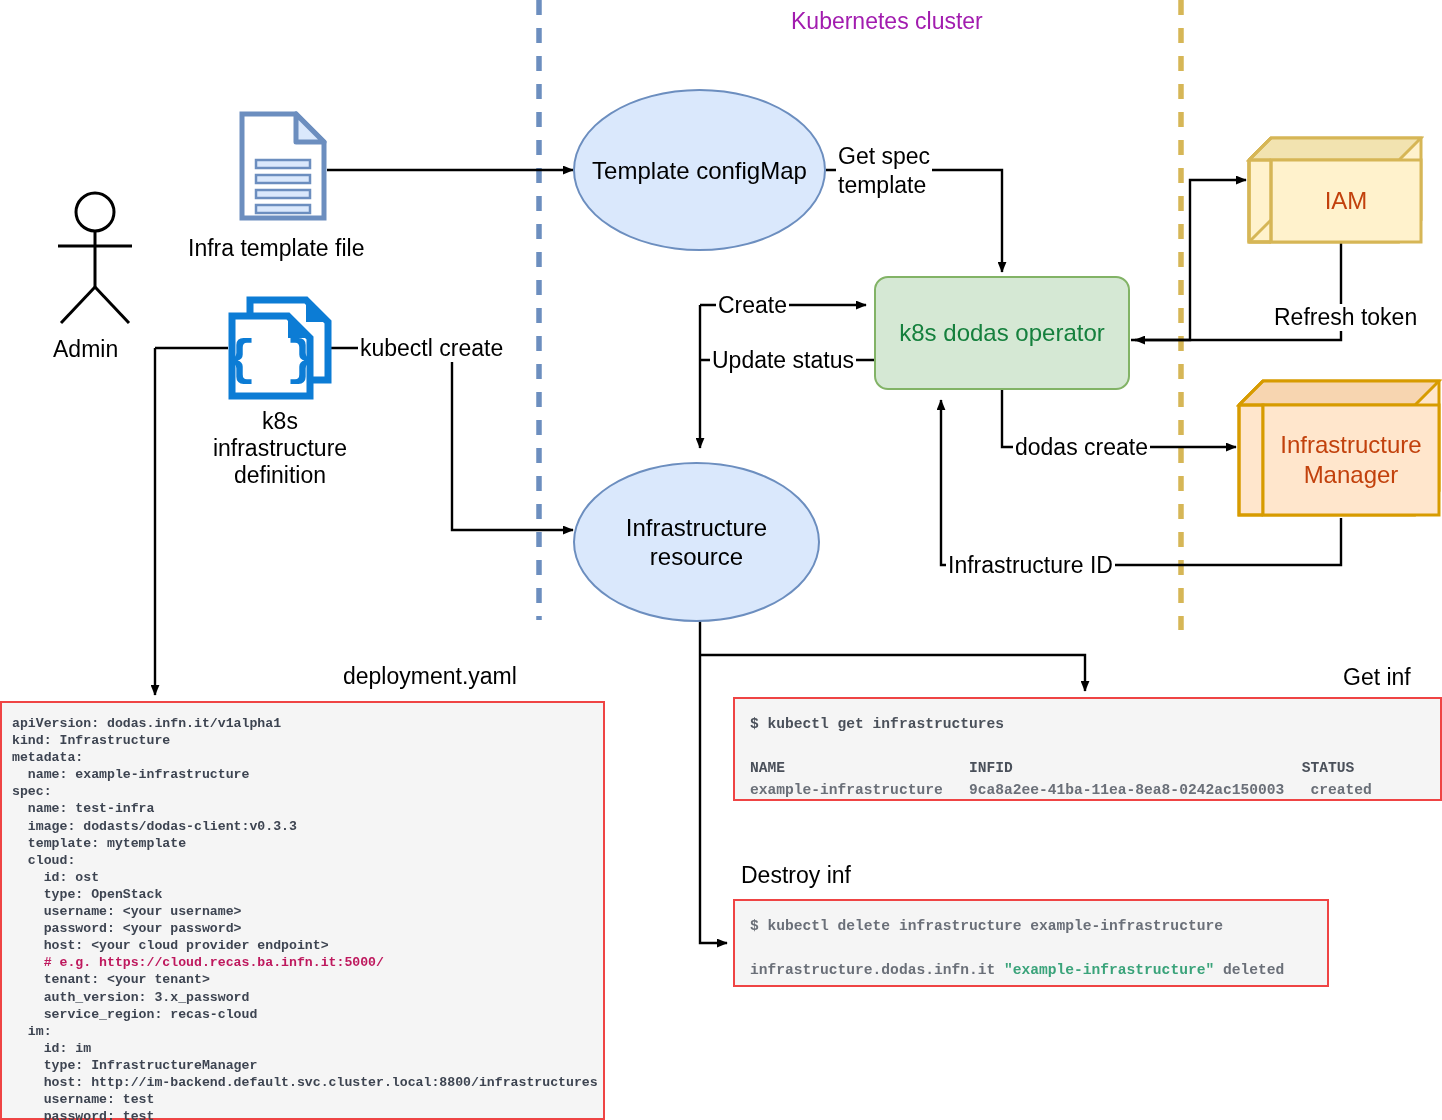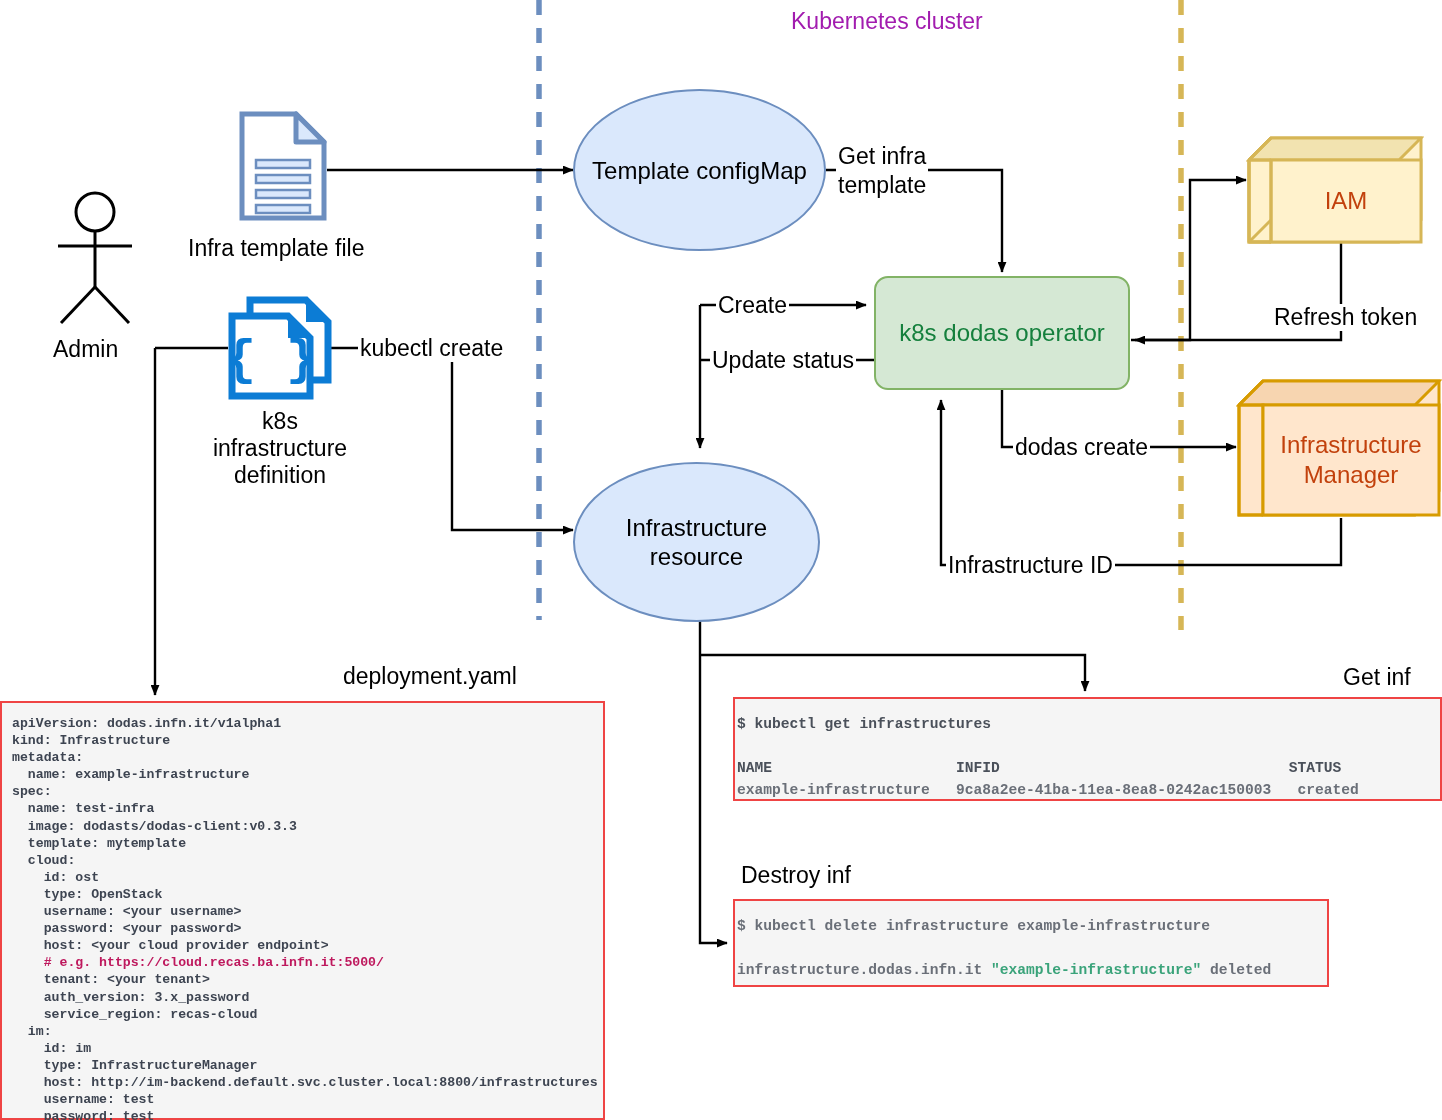--- a/index.html
+++ b/index.html
@@ -141,7 +141,7 @@
     <span>Template configMap</span>
   </div>
 
-  <div class="lbl wbg" style="left:836px;top:142px;white-space:pre-line;line-height:29px;">Get infra
+  <div class="lbl wbg" style="left:836px;top:142px;white-space:pre-line;line-height:29px;">Get spec
 template</div>
 
   <div class="ellipse" style="left:573px;top:462px;width:247px;height:160px;">

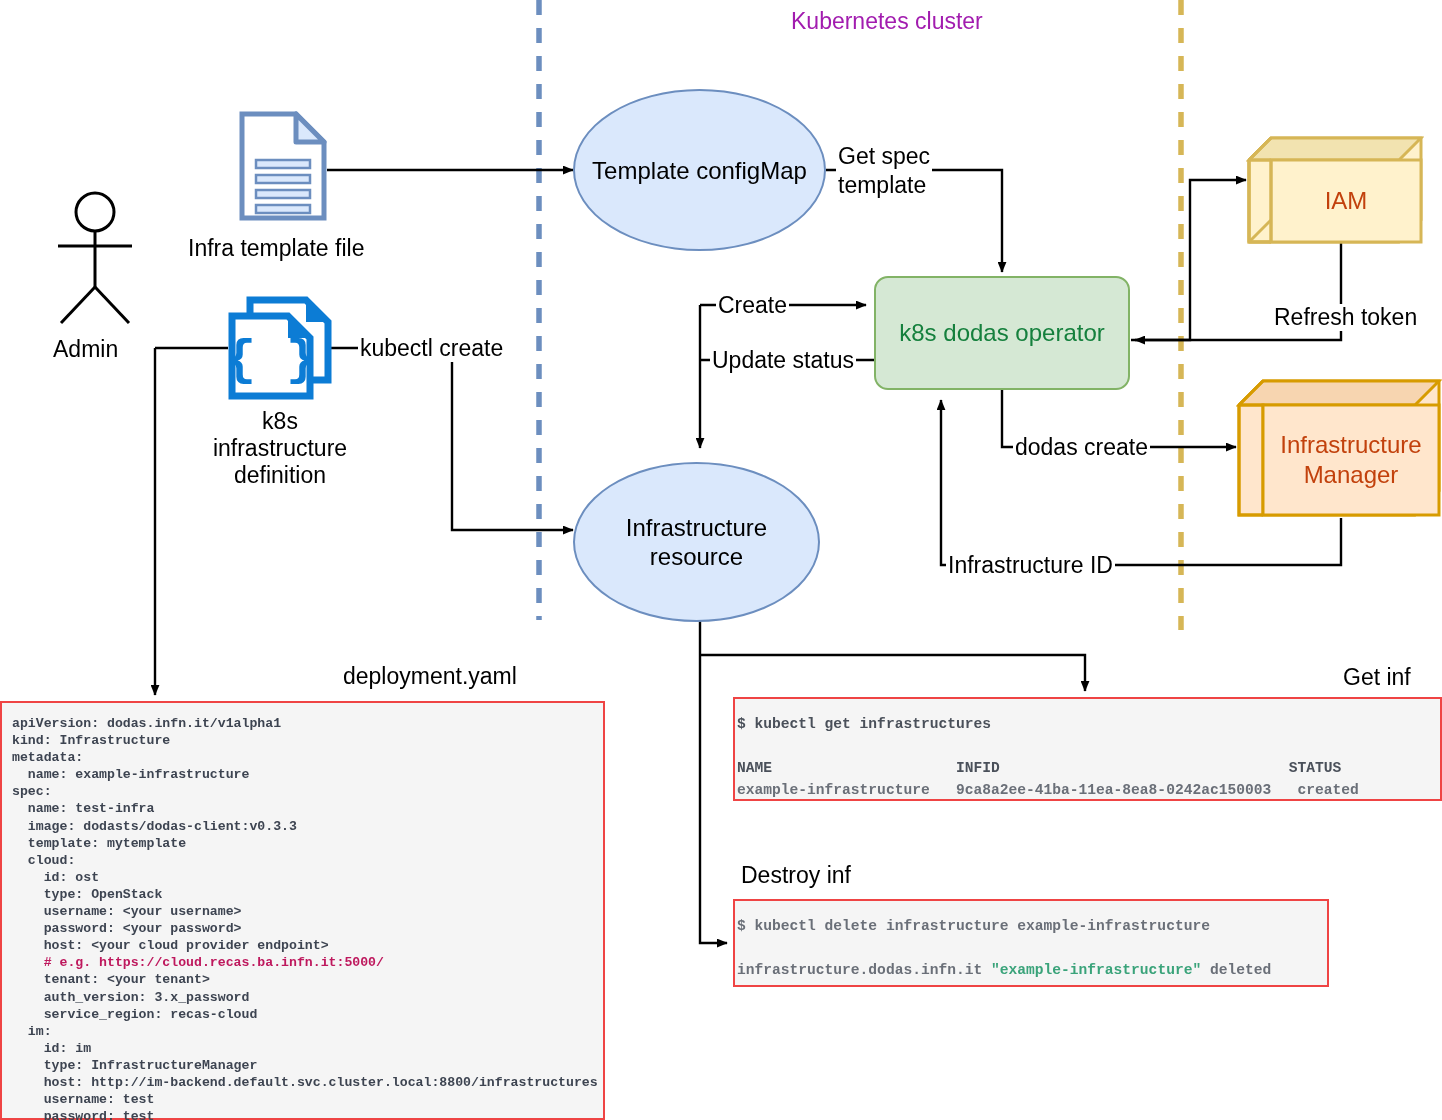--- a/index.html
+++ b/index.html
@@ -40,7 +40,7 @@
   .yamlbox pre{font-size:13.2px;line-height:17.1px;color:#3d4451;}
   .yamlbox .cmt{color:#be185d;margin-top:21px;}
 
-  .termbox{padding:14px 0 12px 2px;}
+  .termbox{padding:14px 0 12px 15px;}
   .term1{left:733px;top:697px;width:709px;height:104px;}
   .term2{left:733px;top:899px;width:596px;height:88px;}
   .termbox pre{font-size:14.6px;line-height:22px;color:#6a6f78;}

